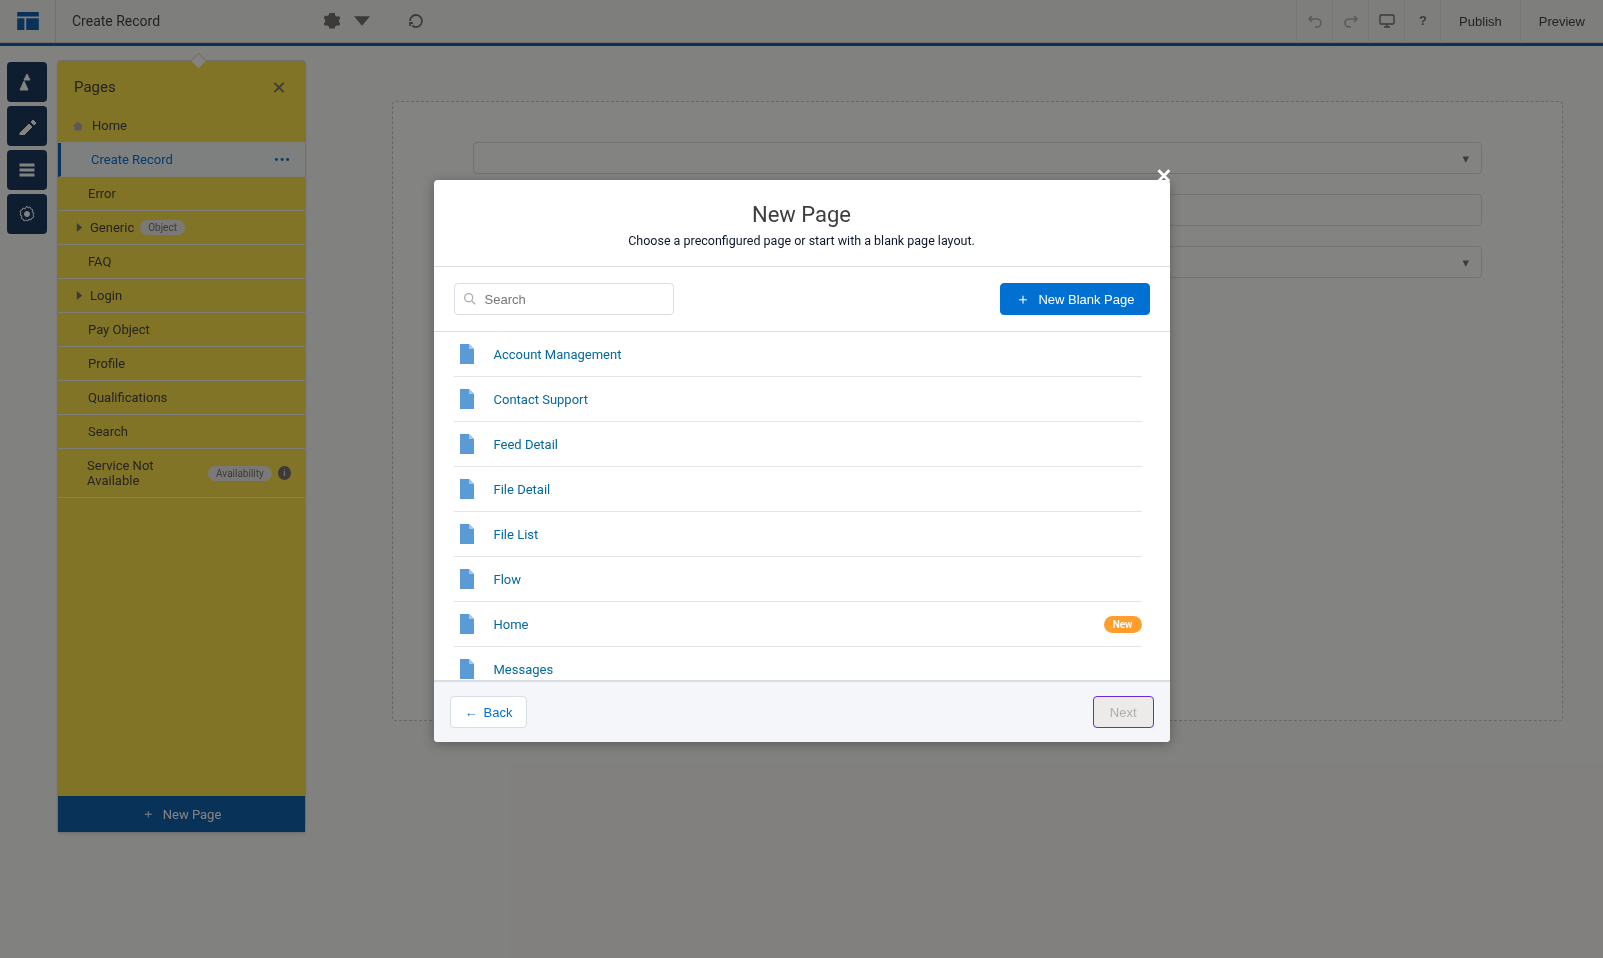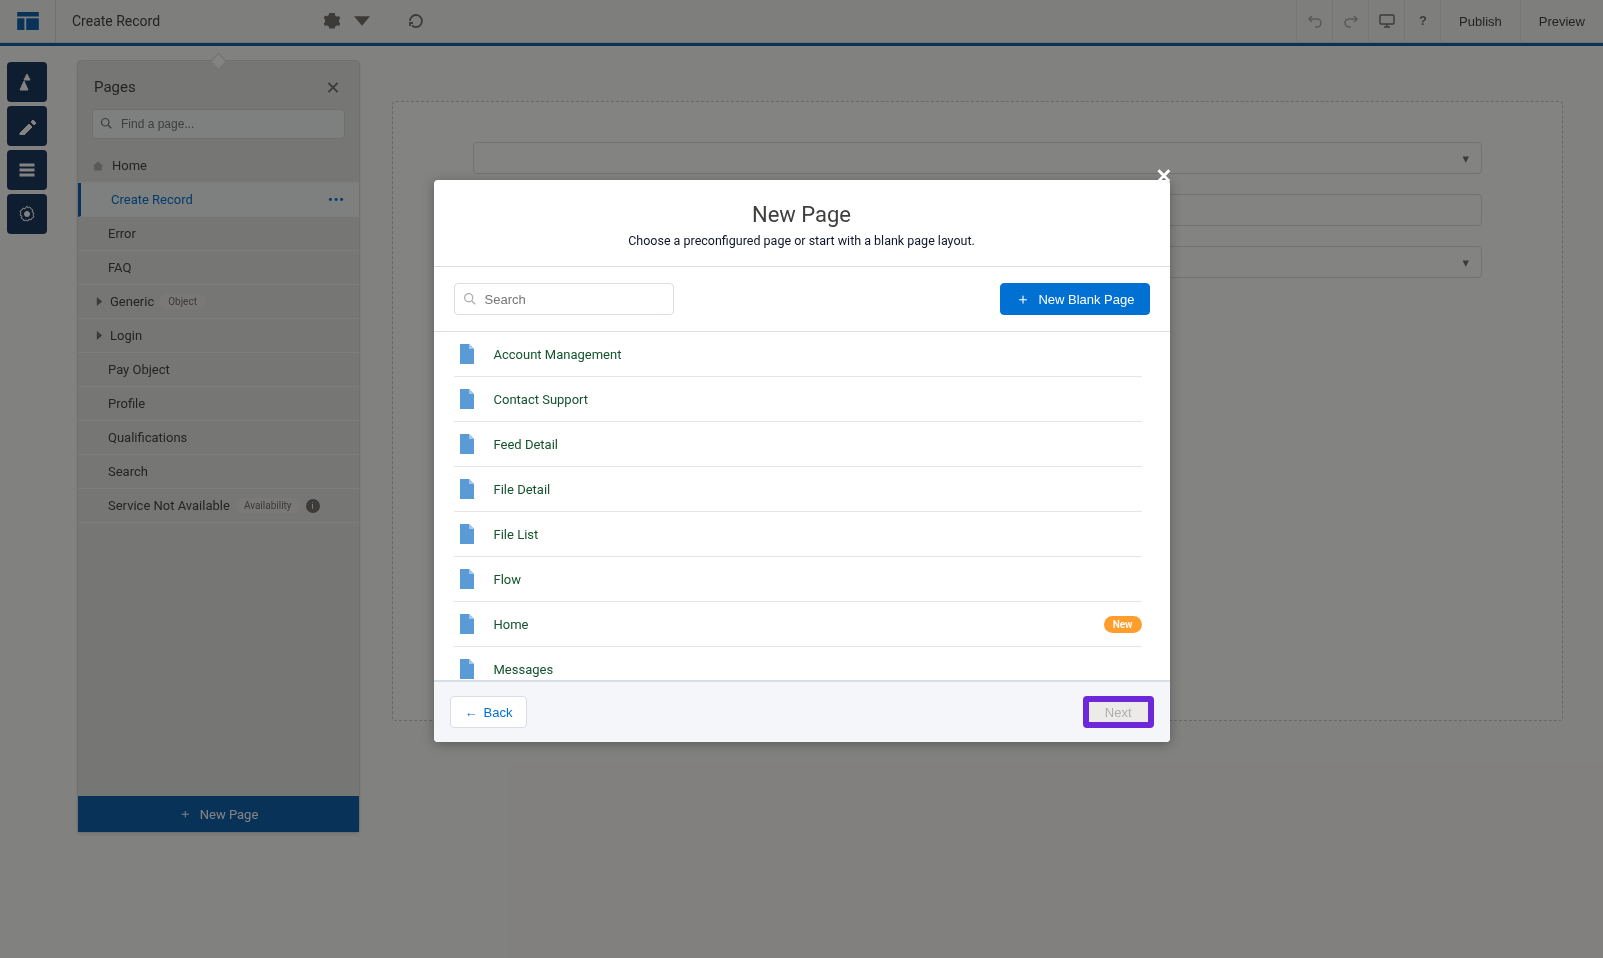--- a/index.html
+++ b/index.html
@@ -24,7 +24,7 @@
 .rail-btn svg { width: 18px; height: 18px; stroke: #fff; fill: #fff; }
 
 
-.pages-panel { position: absolute; left: 57px; top: 60px; width: 283px; bottom: 125px; background: #e5e5e5; border: 1px solid #d8d8d8; border-radius: 4px; box-shadow: 0 2px 3px rgba(0,0,0,0.08); display: flex; flex-direction: column; margin-left: 20px; }
+.pages-panel { position: absolute; left: 57px; top: 60px; width: 249px; bottom: 125px; background: #fde047; border: 1px solid #d8d8d8; border-radius: 4px; box-shadow: 0 2px 3px rgba(0,0,0,0.08); display: flex; flex-direction: column; }
 .pages-panel::before { content: ""; position: absolute; top: -6px; left: 135px; width: 10px; height: 10px; background: #fff; border-left: 1px solid #d8d8d8; border-top: 1px solid #d8d8d8; transform: rotate(45deg); }
 .panel-hdr { display: flex; align-items: center; justify-content: space-between; padding: 16px 16px 12px 16px; }
 .panel-title { font-size: 15px; font-weight: 400; color: #3e3e3c; }

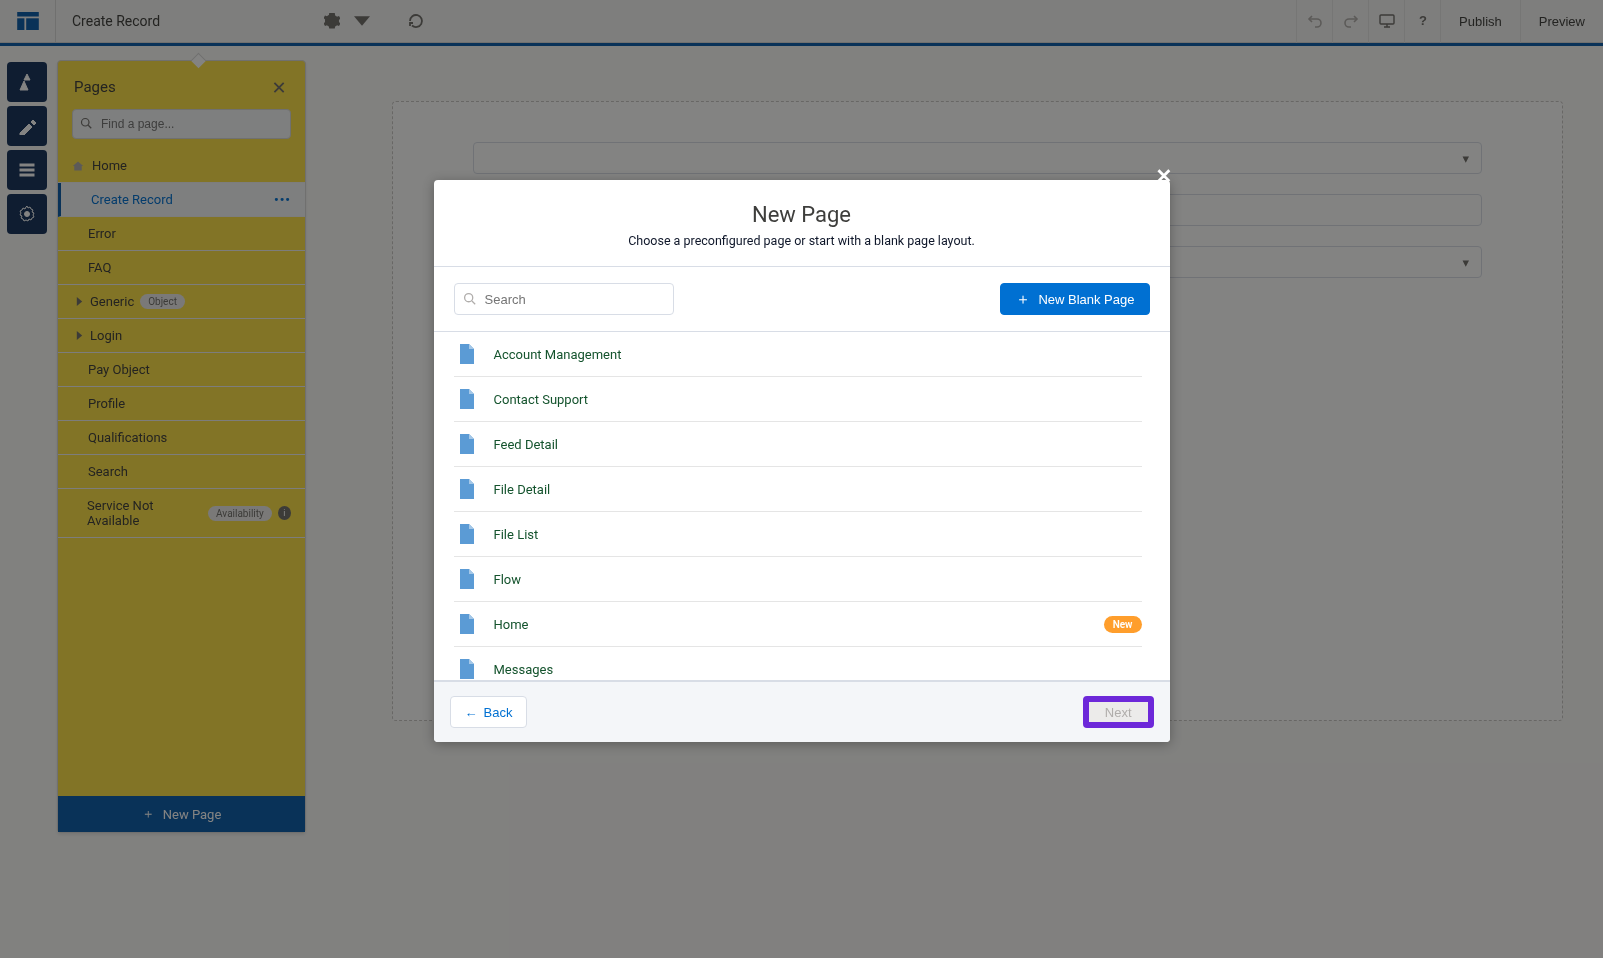--- a/index.html
+++ b/index.html
@@ -187,15 +187,6 @@
     <div class="panel-title">Pages</div>
     <button class="panel-close">✕</button>
   </div>
-  <div class="find-wrap">
-    <span class="mag">
-        <svg width="12" height="12" viewBox="0 0 16 16" fill="none" stroke="#706e6b" stroke-width="1.6">
-          <circle cx="7" cy="7" r="5"></circle>
-          <path d="M11 11l4 4"></path>
-        </svg>
-      </span>
-    <input class="find-input" placeholder="Find a page..." style="">
-  </div>
   <div class="pages-list" id="pages-list">
       <div class="page-row">
         <span class="home-ic">

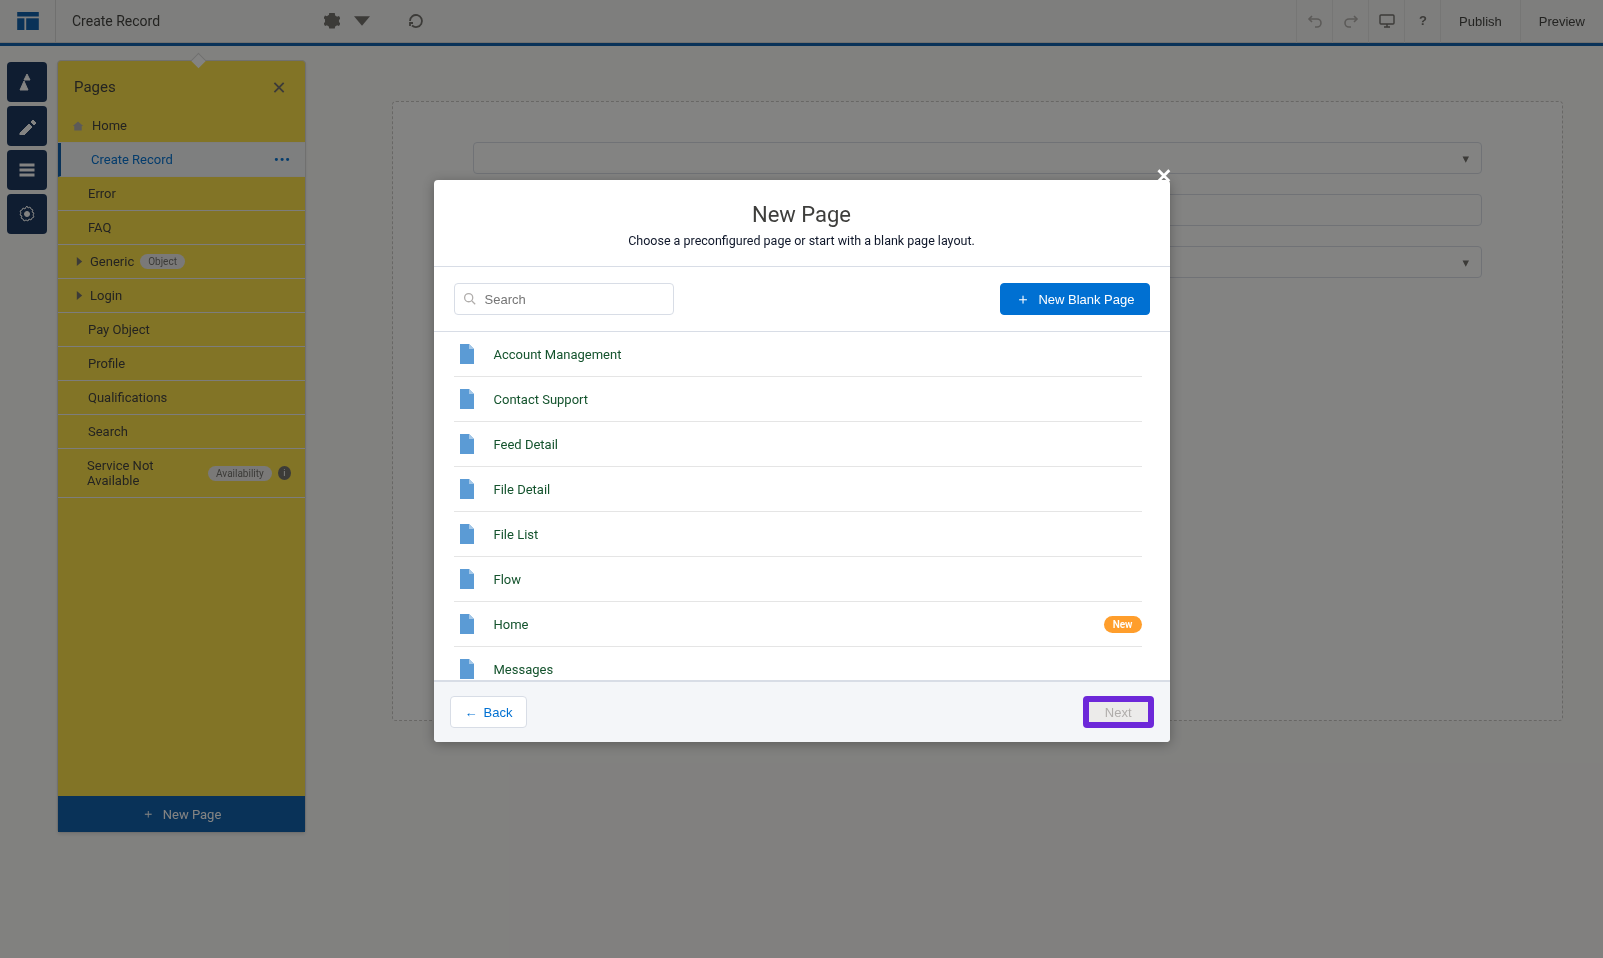--- a/index.html
+++ b/index.html
@@ -206,10 +206,6 @@
         <span>Error</span>
       </div>
       <div class="page-row">
-        <span class="pad"></span>
-        <span>FAQ</span>
-      </div>
-      <div class="page-row">
         <span class="arrow-ic">
           <svg width="9" height="9" viewBox="0 0 10 10" fill="#706e6b">
             <path d="M2 0l6 5-6 5z"></path>
@@ -217,6 +213,10 @@
         </span>
         <span>Generic</span>
         <span class="meta-badge">Object</span>
+      </div>
+      <div class="page-row">
+        <span class="pad"></span>
+        <span>FAQ</span>
       </div>
       <div class="page-row">
         <span class="arrow-ic">

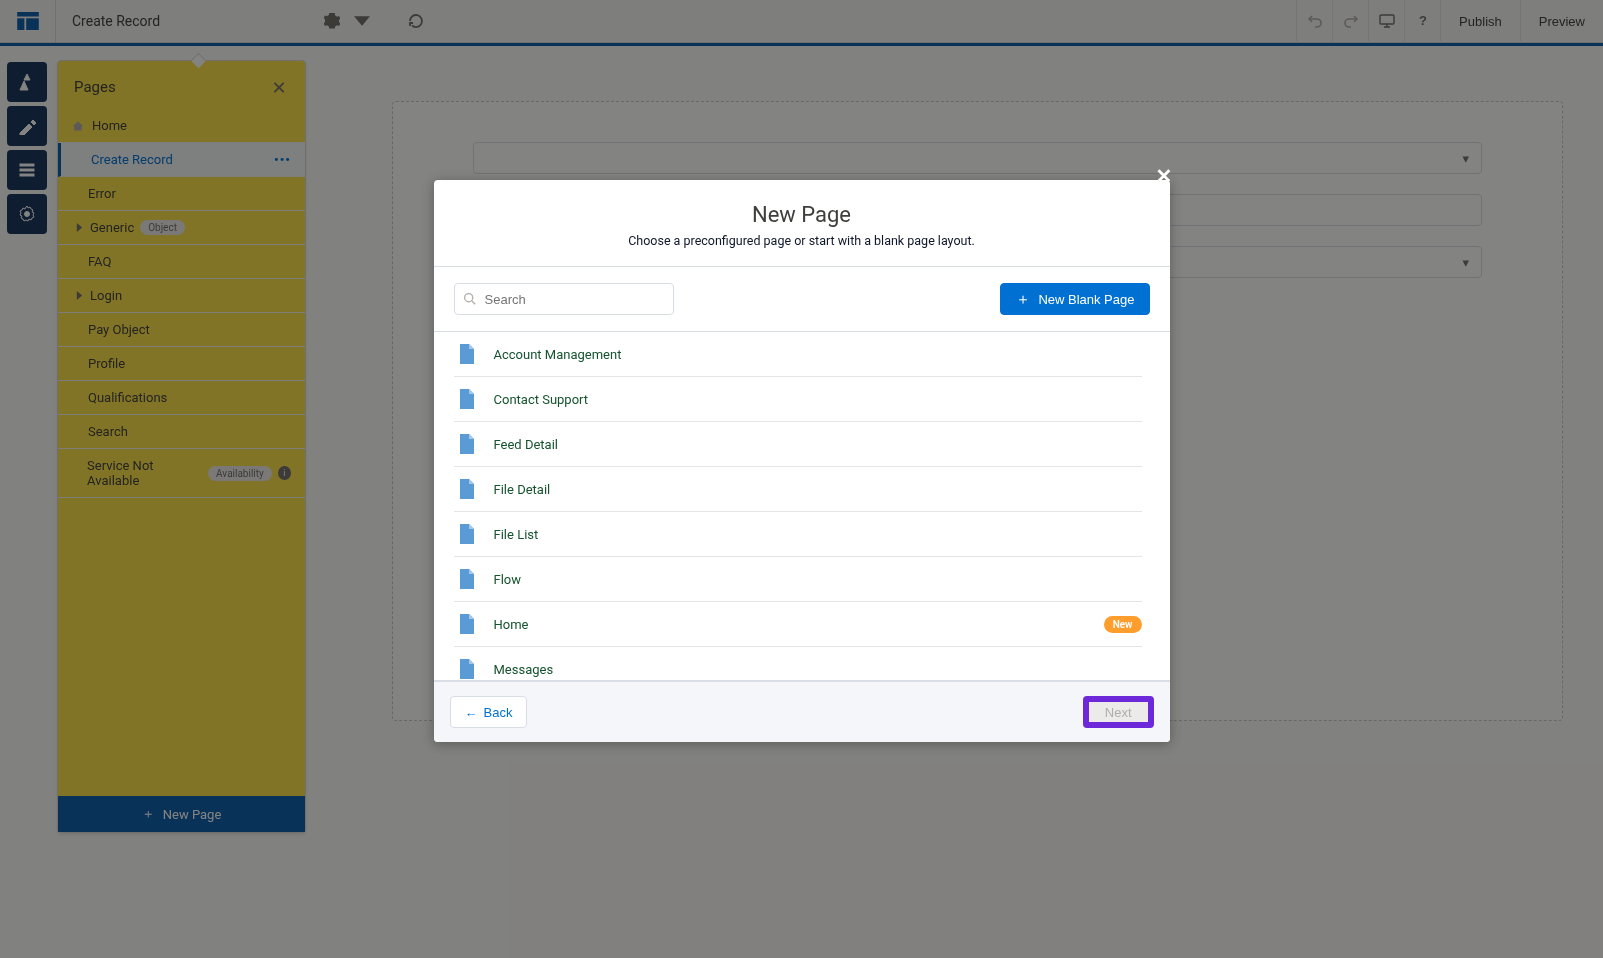--- a/index.html
+++ b/index.html
@@ -73,7 +73,7 @@
 .templates { padding: 0 8px; }
 .template-row { display: flex; align-items: center; padding: 10px 0; border-bottom: 1px solid #e5e5e5; cursor: pointer; }
 .doc-ic { width: 24px; height: 24px; margin-right: 16px; flex-shrink: 0; }
-.template-name { color: #14532d; font-size: 13px; }
+.template-name { color: #0369a1; font-size: 13px; }
 .new-badge { margin-left: auto; background: #ff9e2c; color: #fff; font-size: 10px; font-weight: 600; padding: 3px 9px; border-radius: 10px; }
 
 .modal-footer { display: flex; align-items: center; justify-content: space-between; padding: 14px 16px; background: #f4f6f9; border-top: 1px solid #d8dde6; }

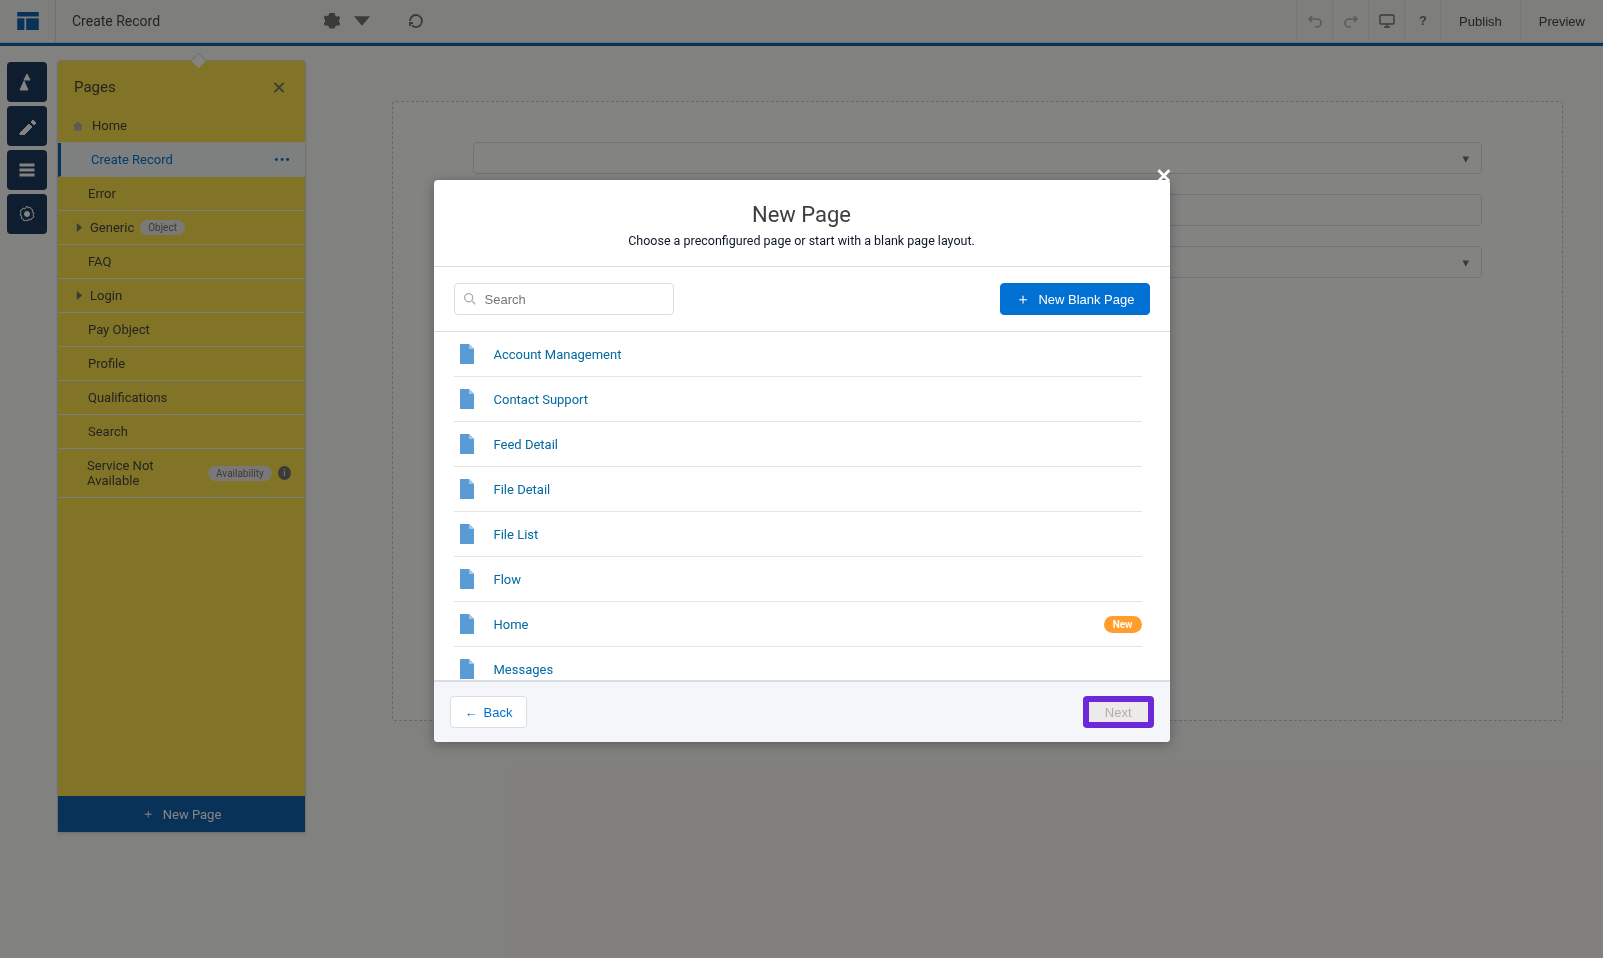--- a/index.html
+++ b/index.html
@@ -79,7 +79,7 @@
 .modal-footer { display: flex; align-items: center; justify-content: space-between; padding: 14px 16px; background: #f4f6f9; border-top: 1px solid #d8dde6; }
 .sec-btn { background: #fff; border: 1px solid #d8dde6; color: #0070d2; height: 32px; padding: 0 14px; border-radius: 4px; font-size: 13px; display: flex; align-items: center; gap: 6px; cursor: pointer; }
 .sec-btn .arrow-l { color: #0070d2; }
-.disabled-btn { background: #ecebea; border: 6px solid #6d28d9; color: #b0adab; height: 32px; padding: 0 16px; border-radius: 4px; font-size: 13px; cursor: not-allowed; }
+.disabled-btn { background: #ecebea; border: 1px solid #6d28d9; color: #b0adab; height: 32px; padding: 0 16px; border-radius: 4px; font-size: 13px; cursor: not-allowed; }
 
 
 .template-list-wrap::-webkit-scrollbar { width: 12px; }

